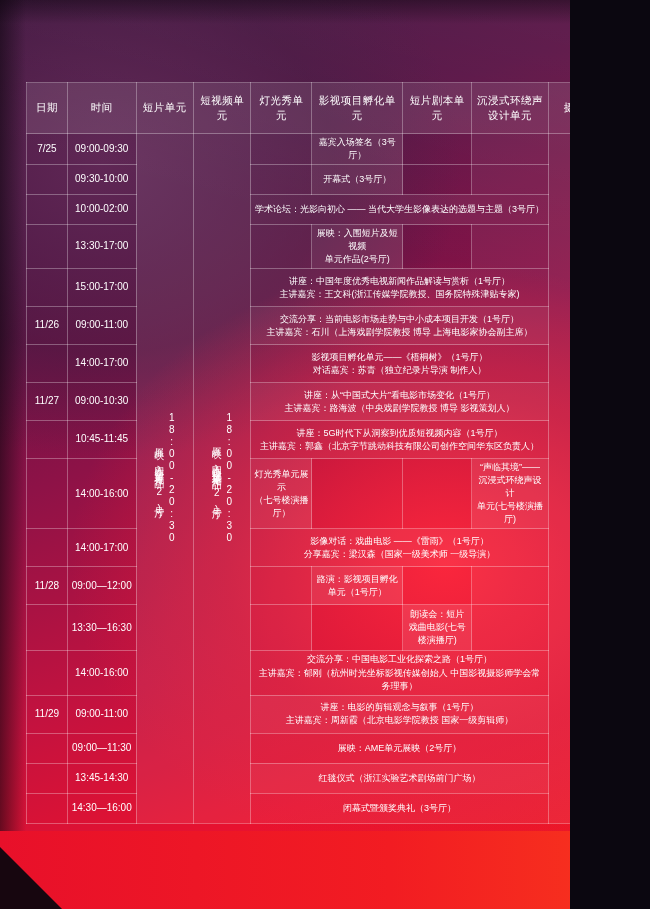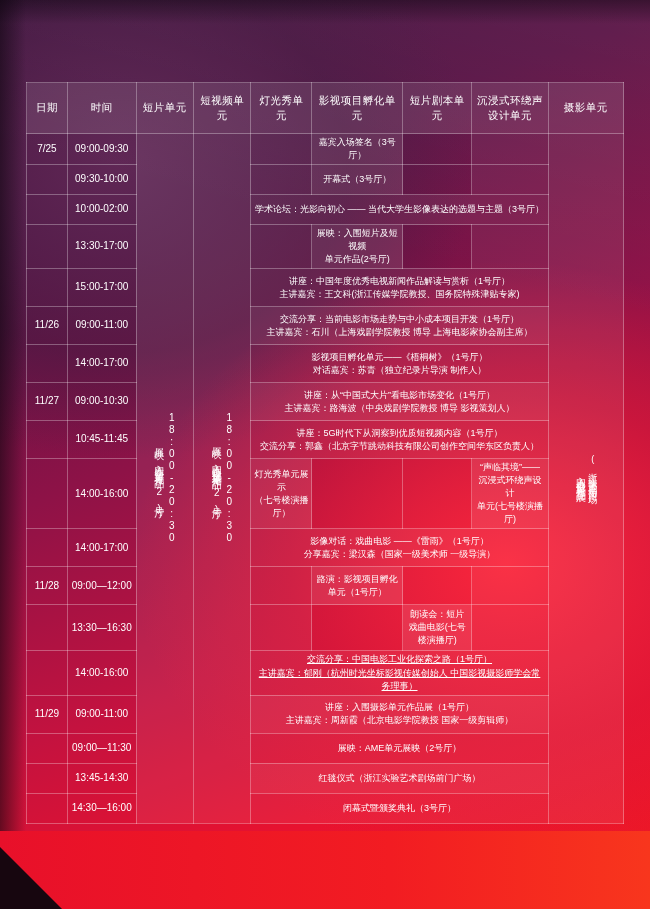--- a/index.html
+++ b/index.html
@@ -9,7 +9,7 @@
     background:#0b0710;
   }
   .poster{
-    position:relative;width:650px;height:909px;
+    position:relative;width:570px;height:909px;
     background:
       radial-gradient(ellipse 520px 420px at 78% 62%, rgba(255,40,60,.92) 0%, rgba(225,25,55,.55) 42%, rgba(120,12,45,0) 72%),
       radial-gradient(ellipse 460px 380px at 18% 18%, rgba(96,40,86,.95) 0%, rgba(70,26,66,.55) 50%, rgba(40,14,40,0) 78%),

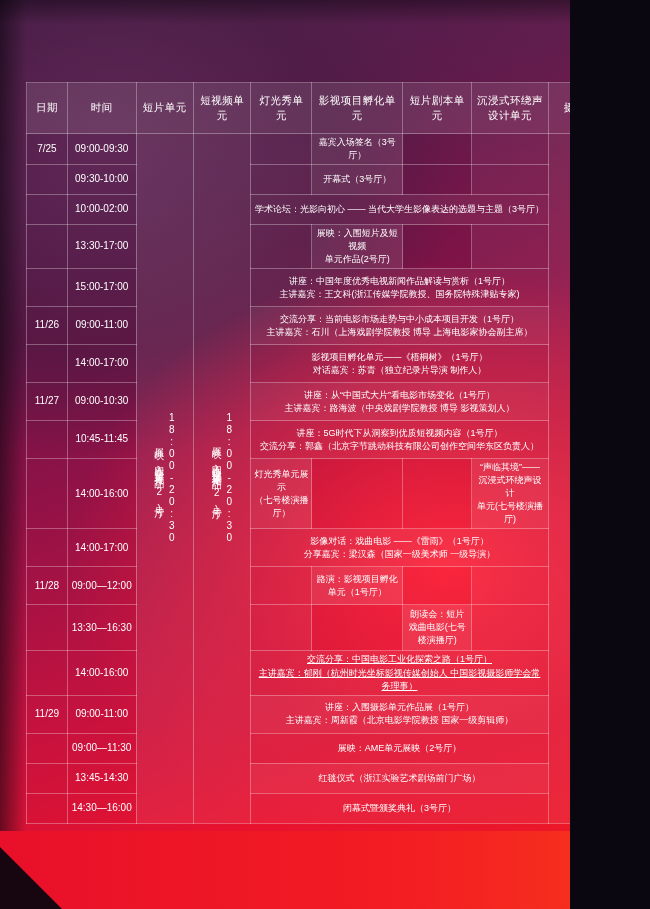--- a/index.html
+++ b/index.html
@@ -205,7 +205,7 @@
         <td class="datecell"></td>
         <td class="timecell">10:45-11:45</td>
         <td colspan="4" class="ev" style="white-space:pre-line;">讲座：5G时代下从洞察到优质短视频内容（1号厅）
-交流分享：郭鑫（北京字节跳动科技有限公司创作空间华东区负责人）</td>
+主讲嘉宾：郭鑫（北京字节跳动科技有限公司创作空间华东区负责人）</td>
       </tr>
 
       <tr class="rowtall" style="height:46px;">

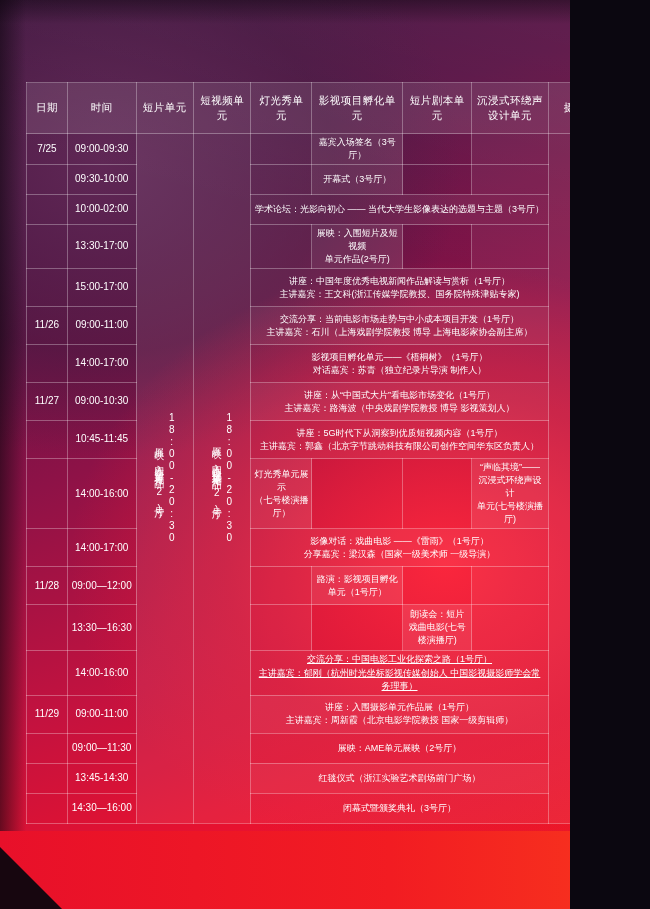--- a/index.html
+++ b/index.html
@@ -251,7 +251,7 @@
       <tr class="rowtall">
         <td class="datecell"></td>
         <td class="timecell">14:00-16:00</td>
-        <td colspan="4" class="ev" style="white-space:pre-line;text-decoration:underline;">交流分享：中国电影工业化探索之路（1号厅）
+        <td colspan="4" class="ev" style="white-space:pre-line;">交流分享：中国电影工业化探索之路（1号厅）
 主讲嘉宾：郁刚（杭州时光坐标影视传媒创始人 中国影视摄影师学会常务理事）</td>
       </tr>
 

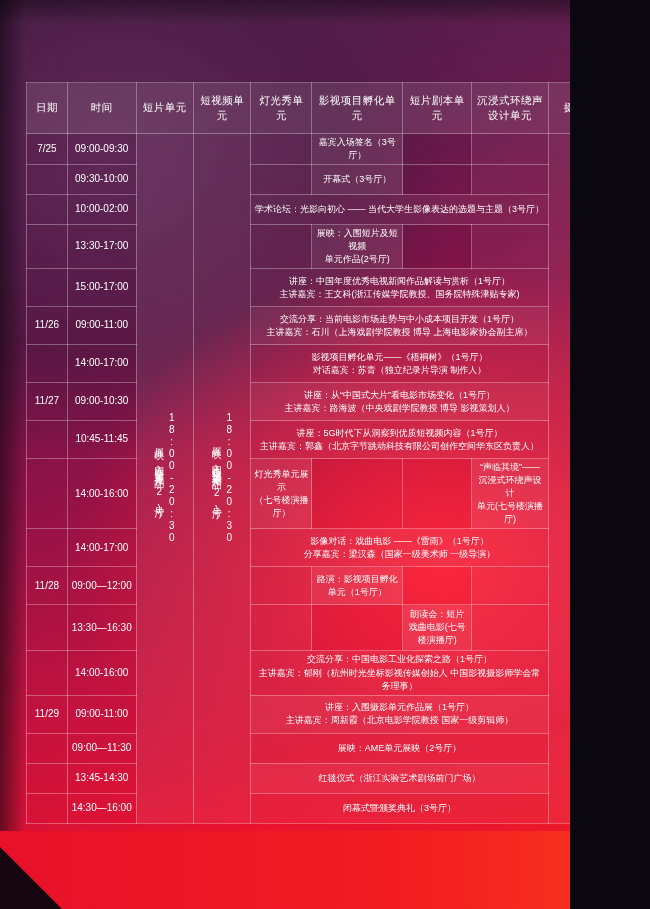--- a/index.html
+++ b/index.html
@@ -258,7 +258,7 @@
       <tr class="rowtall">
         <td class="datecell">11/29</td>
         <td class="timecell">09:00-11:00</td>
-        <td colspan="4" class="ev2" style="white-space:pre-line;">讲座：入围摄影单元作品展（1号厅）
+        <td colspan="4" class="ev2" style="white-space:pre-line;">讲座：电影的剪辑观念与叙事（1号厅）
 主讲嘉宾：周新霞（北京电影学院教授 国家一级剪辑师）</td>
       </tr>
 

